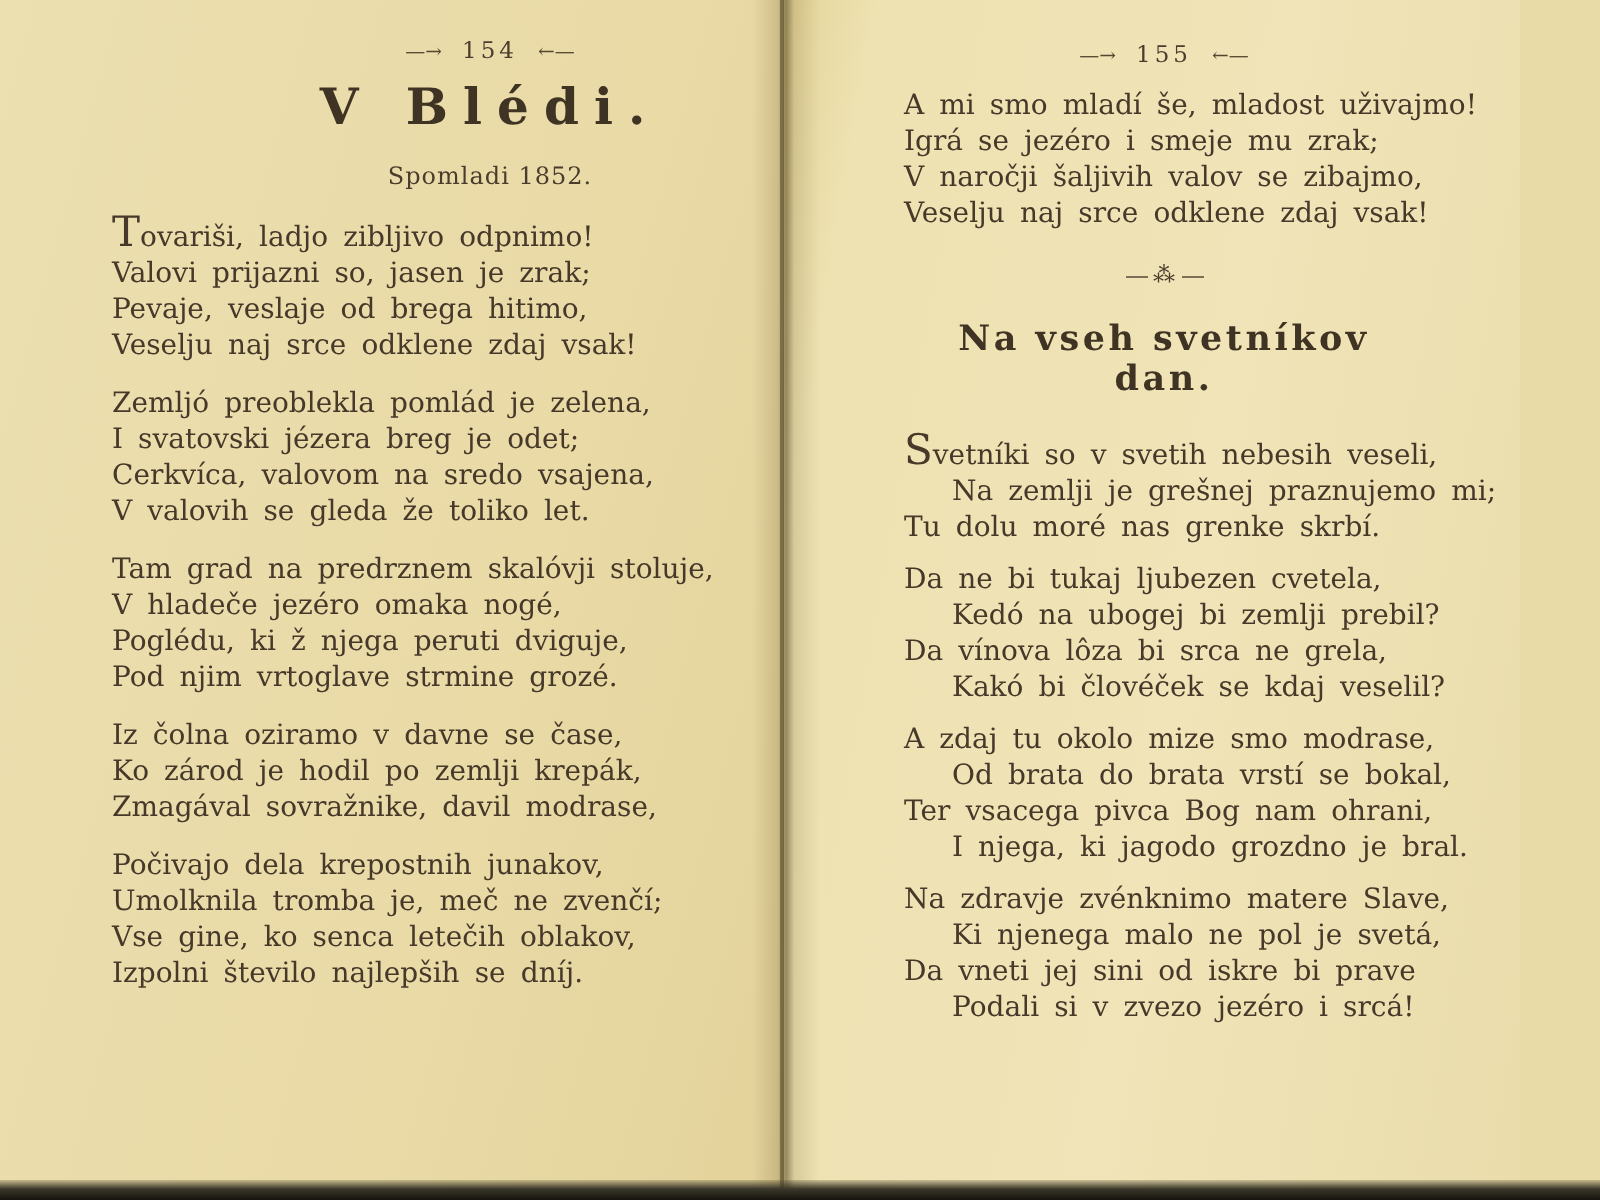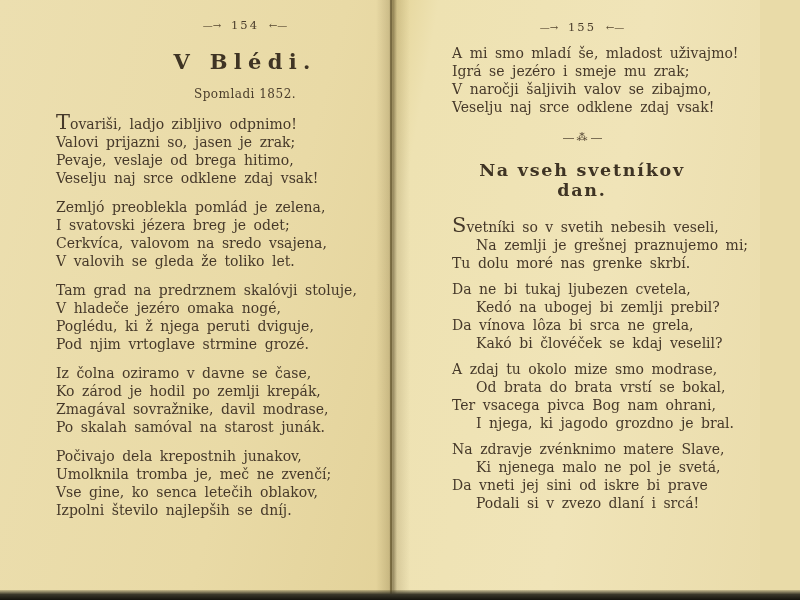--- a/index.html
+++ b/index.html
@@ -49,8 +49,8 @@
   .running-head .orn { font-size: 10px; letter-spacing: 0; color: #55462f; }
   .running-head .num { padding: 0 10px; }
   .poem-title {
-    text-align: center; font-weight: bold; font-size: 21px;
-    letter-spacing: 0.30em; margin-top: 17px; color: #3f3424;
+    text-align: center; font-weight: bold; font-size: 25px;
+    letter-spacing: 0.30em; margin-top: 7px; color: #3f3424;
   }
   .poem-title.small { font-size: 17.5px; letter-spacing: 0.10em; margin-top: 14px; }
   .poem-subtitle {

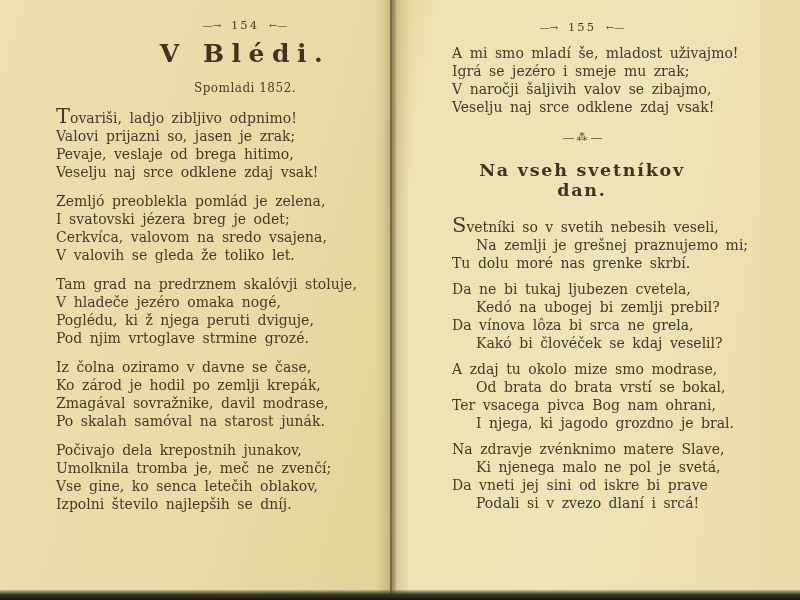--- a/index.html
+++ b/index.html
@@ -112,7 +112,6 @@
           <div class="line">Iz čolna oziramo v davne se čase,</div>
           <div class="line">Ko zárod je hodil po zemlji krepák,</div>
           <div class="line">Zmagával sovražnike, davil modrase,</div>
-          <div class="line">Po skalah samóval na starost junák.</div>
         </div>
         <div class="stanza">
           <div class="line">Počivajo dela krepostnih junakov,</div>

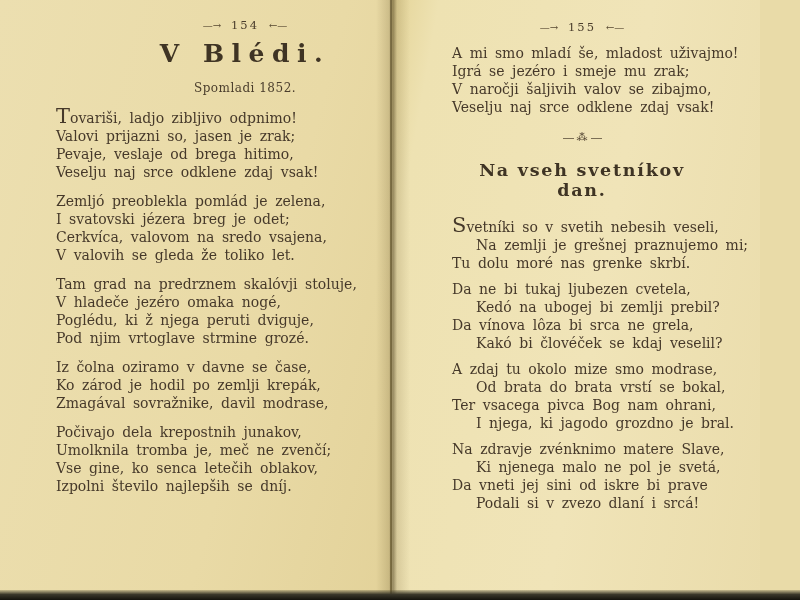--- a/index.html
+++ b/index.html
@@ -166,7 +166,7 @@
           <div class="line">Na zdravje zvénknimo matere Slave,</div>
           <div class="line">Ki njenega malo ne pol je svetá,</div>
           <div class="line">Da vneti jej sini od iskre bi prave</div>
-          <div class="line">Podali si v zvezo dlaní i srcá!</div>
+          <div class="line">Podali si v zvezo jezéro i srcá!</div>
         </div>
       </div>
     </div>

